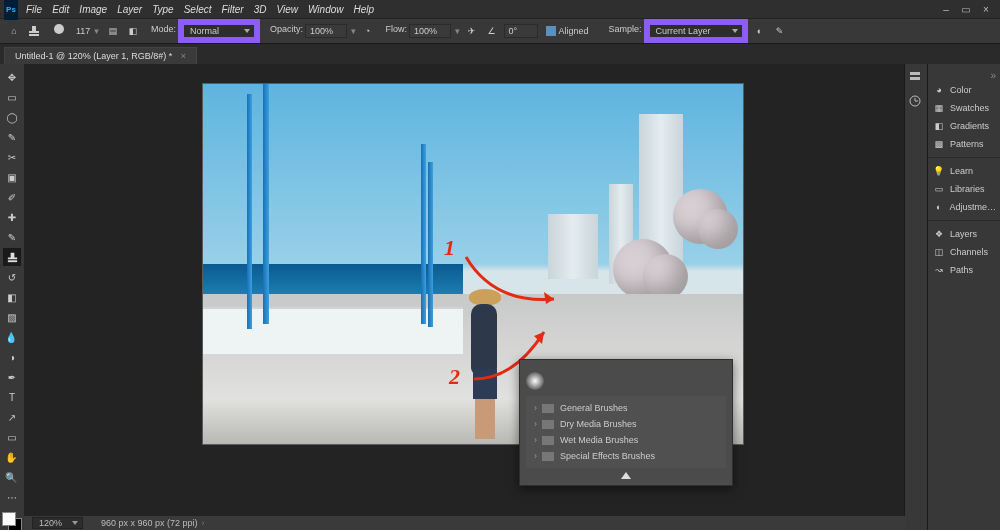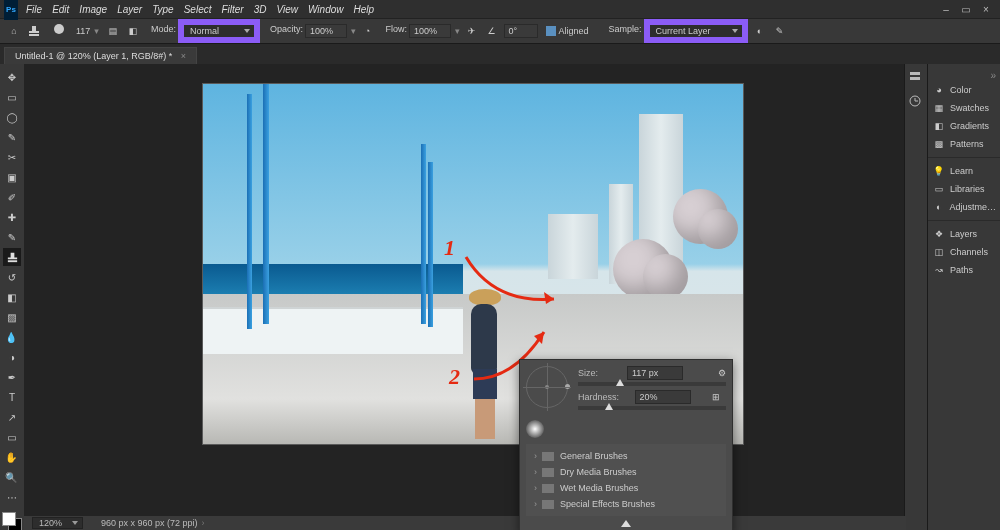--- a/index.html
+++ b/index.html
@@ -213,30 +213,6 @@
     </svg>
 
     <div class="brushpanel">
-      <div style="display:flex;">
-        <div class="bp-target">
-          <div style="position:absolute;left:50%;top:50%;width:4px;height:4px;margin:-2px;background:#888;border-radius:50%"></div>
-          <div style="position:absolute;right:-3px;top:50%;width:5px;height:5px;margin-top:-3px;background:#aaa;border-radius:50%"></div>
-        </div>
-        <div class="bp-fields">
-          <div class="bp-field">
-            <label>Size:</label>
-            <span class="numbox">117 px</span>
-            <span class="bp-gear">⚙</span>
-          </div>
-          <div class="slider-track">
-              <div class="slider-thumb" style="left:26%"></div>
-            </div>
-          <div class="bp-field">
-            <label>Hardness:</label>
-            <span class="numbox">20%</span>
-            <span style="width:14px;margin-left:6px;color:#ccc">⊞</span>
-          </div>
-          <div class="slider-track">
-              <div class="slider-thumb" style="left:18%"></div>
-            </div>
-        </div>
-      </div>
       <div style="display:flex;align-items:center;margin-top:6px;">
         <div style="width:18px;height:18px;border-radius:50%;background:radial-gradient(circle,#fff 0%,#4b4b4b 80%);margin-right:6px"></div>
       </div>

